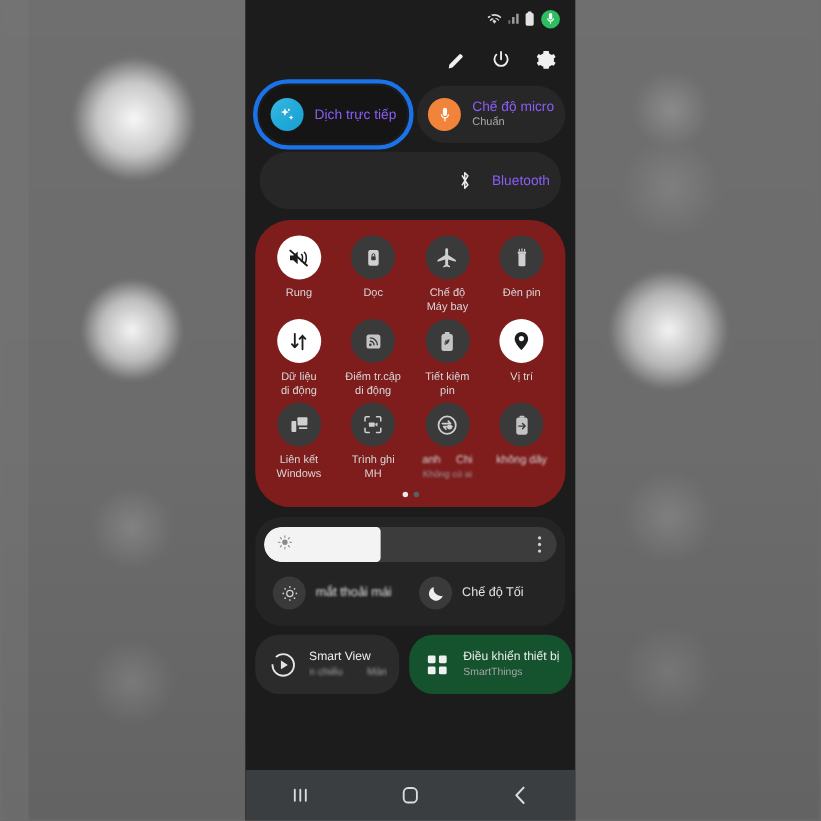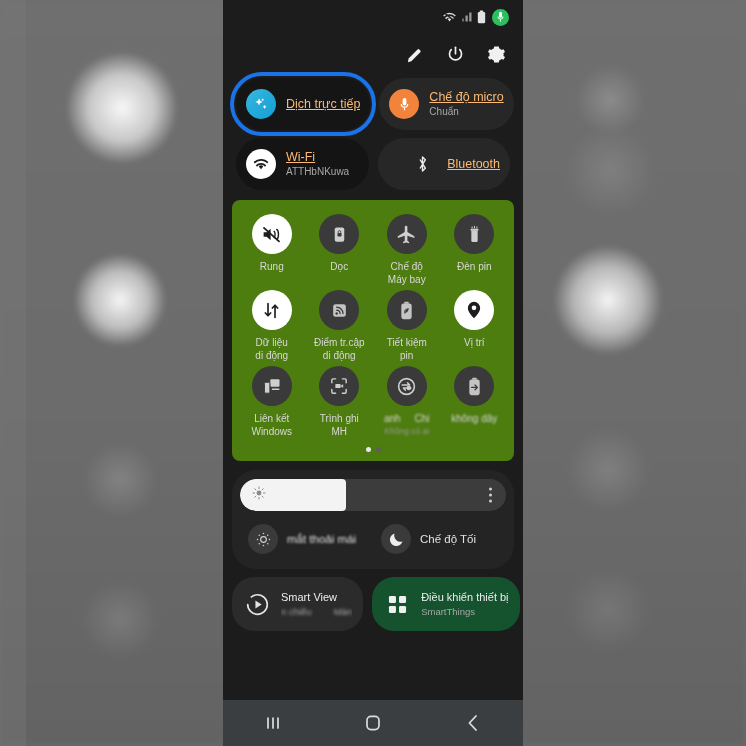--- a/index.html
+++ b/index.html
@@ -77,7 +77,7 @@
   .ico-wifi { background: #ffffff; }
   .ico-bt { background: transparent; }
   .pill-txt { display: flex; flex-direction: column; justify-content: center; overflow: hidden; }
-  .pill-title { color: #fdba74; font-size: 12.5px; line-height: 15px; white-space: nowrap; text-decoration: underline; }
+  .pill-title { color: #8b5cf6; font-size: 12.5px; line-height: 15px; white-space: nowrap; }
   .pill-sub { color: #a8a8a8; font-size: 10px; line-height: 13px; white-space: nowrap; }
 
   

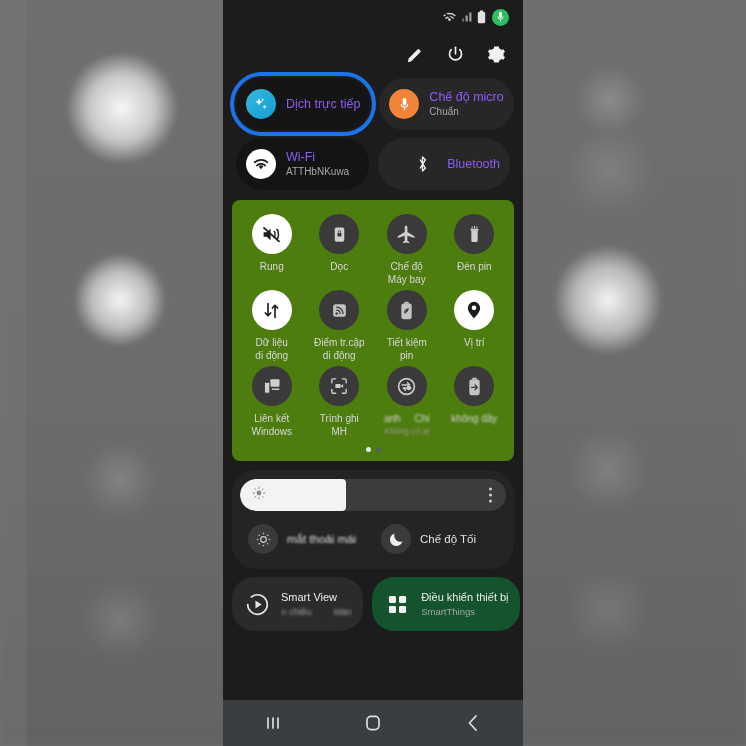--- a/index.html
+++ b/index.html
@@ -252,17 +252,6 @@
     </div>
 
     <div class="pill-row">
-      <div class="pill wifi-p">
-        <div class="pill-ico ico-wifi">
-          <svg width="18" height="14" viewBox="0 0 24 20">
-              <path d="M12 17.5l3.2-4a4.1 4.1 0 0 0-6.4 0zM12 11a7.4 7.4 0 0 1 5.8 2.8l1.6-2A10 10 0 0 0 12 8.4a10 10 0 0 0-7.4 3.4l1.6 2A7.4 7.4 0 0 1 12 11zM12 5.4c3.4 0 6.6 1.4 8.9 3.9l1.6-2A14 14 0 0 0 12 2.8 14 14 0 0 0 1.5 7.3l1.6 2A12.1 12.1 0 0 1 12 5.4z" fill="#1d1d1d"></path>
-            </svg>
-        </div>
-        <div class="pill-txt">
-          <span class="pill-title">Wi-Fi</span>
-          <span class="pill-sub">ATTHbNKuwa</span>
-        </div>
-      </div>
       <div class="pill bt-p">
         <div class="pill-ico ico-bt">
           <svg width="17" height="20" viewBox="0 0 16 24">

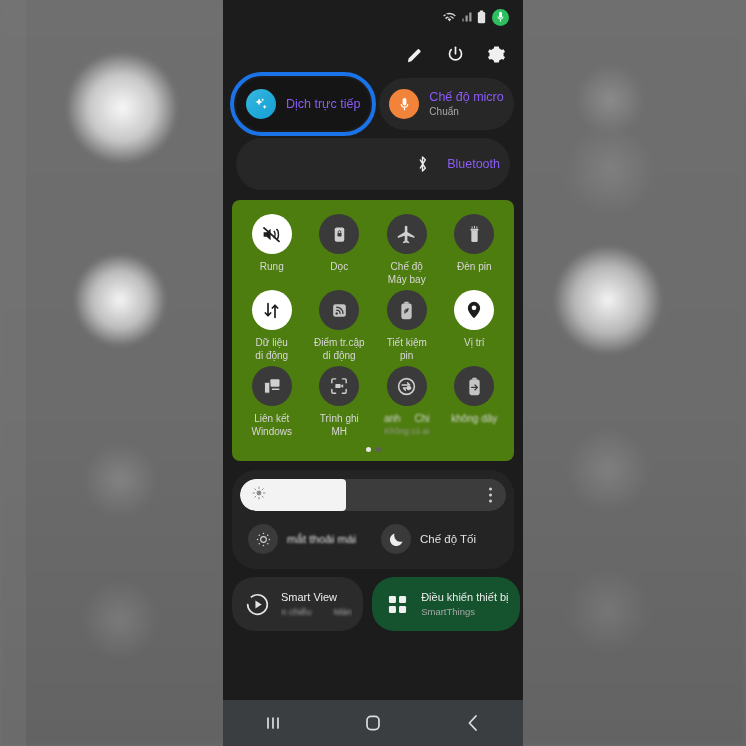--- a/index.html
+++ b/index.html
@@ -89,8 +89,8 @@
   
   .grid-panel {
     margin: 10px 9px 0 9px;
-    background: #4d7c0f;
-    border-radius: 8px;
+    background: #7f1d1d;
+    border-radius: 32px;
     padding: 14px 6px 6px 6px;
   }
   .grid {

